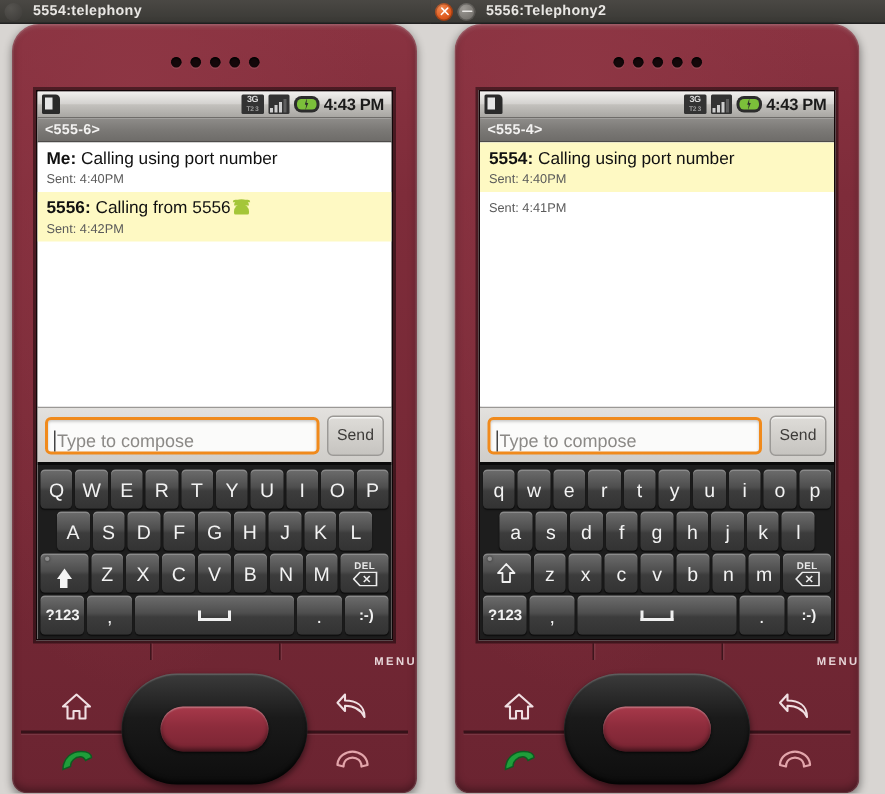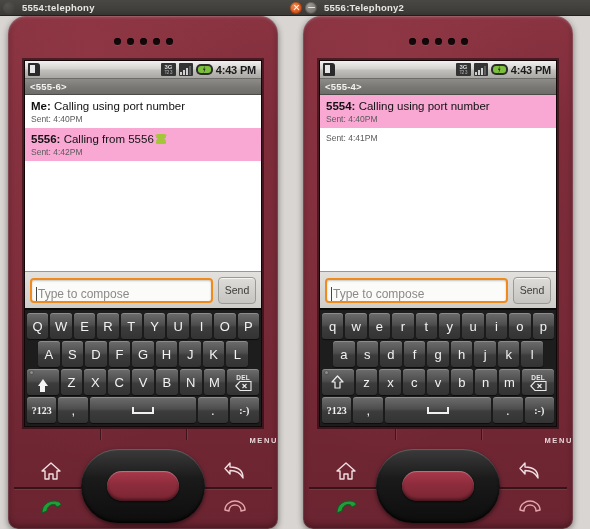--- a/index.html
+++ b/index.html
@@ -225,7 +225,7 @@
   
   .msglist { flex: 1 1 auto; background: #fff; position: relative; }
   .msg { padding: 4px 6px 3px; }
-  .msg.hl { background: #f9a8d4; }
+  .msg.hl { background: #fef9c3; }
   .msg-line {
     font-size: 11.5px; color: #111;
     white-space: nowrap; line-height: 14px;

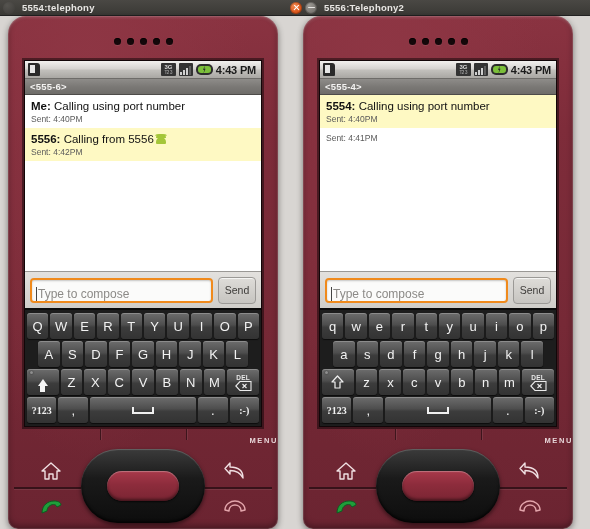--- a/index.html
+++ b/index.html
@@ -321,7 +321,7 @@
   .krow.r2 { padding: 0 11px; }
   .key.wide { flex: 1.45 1 0; }
   .key.space { flex: 3.6 1 0; }
-  .key.fn { font-size: 10px; font-weight: bold; font-family: Liberation Serif, serif; }
+  .key.fn { font-size: 10px; font-weight: bold; }
   .key.shift { position: relative; }
   .led {
     position: absolute; top: 2px; left: 3px;

